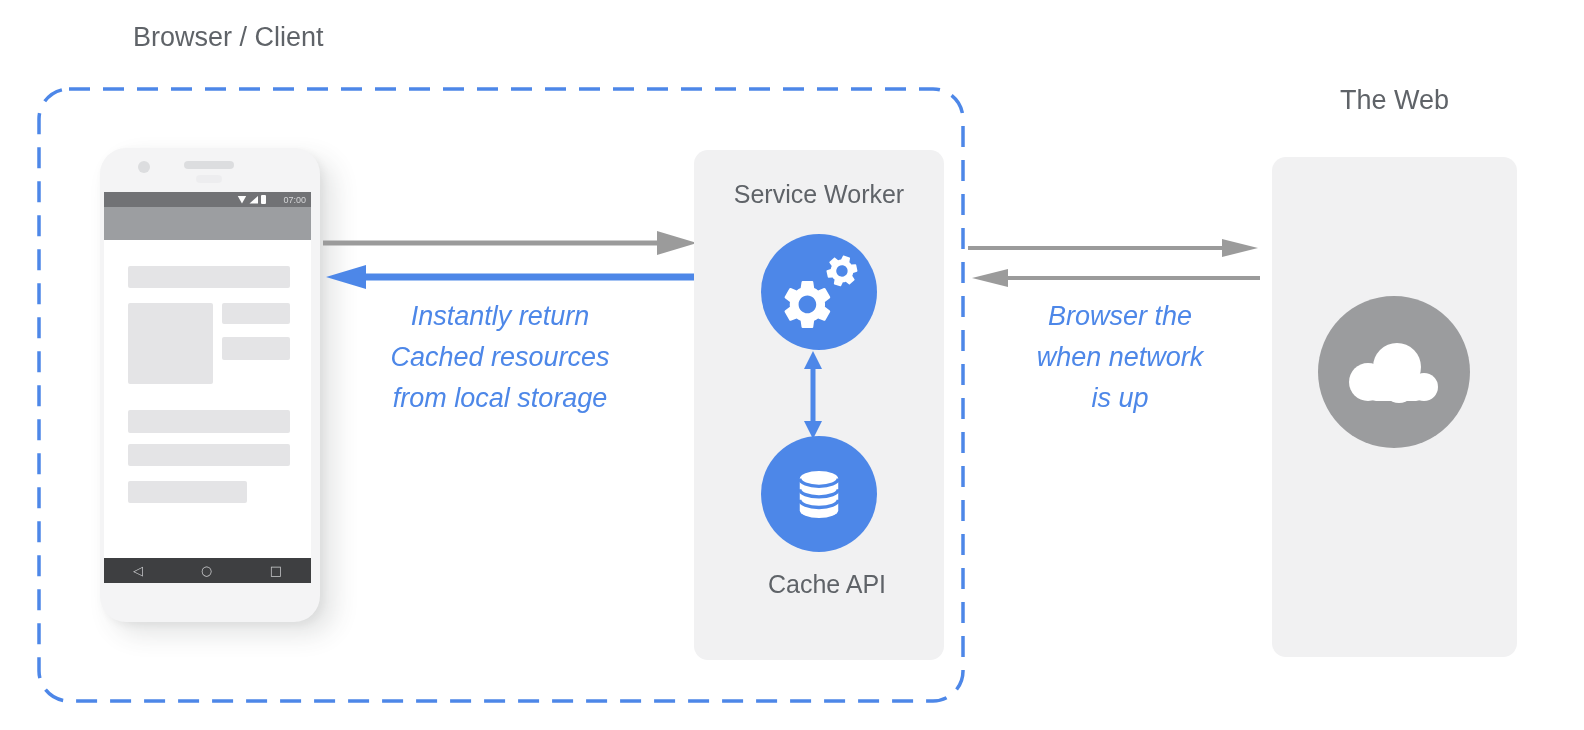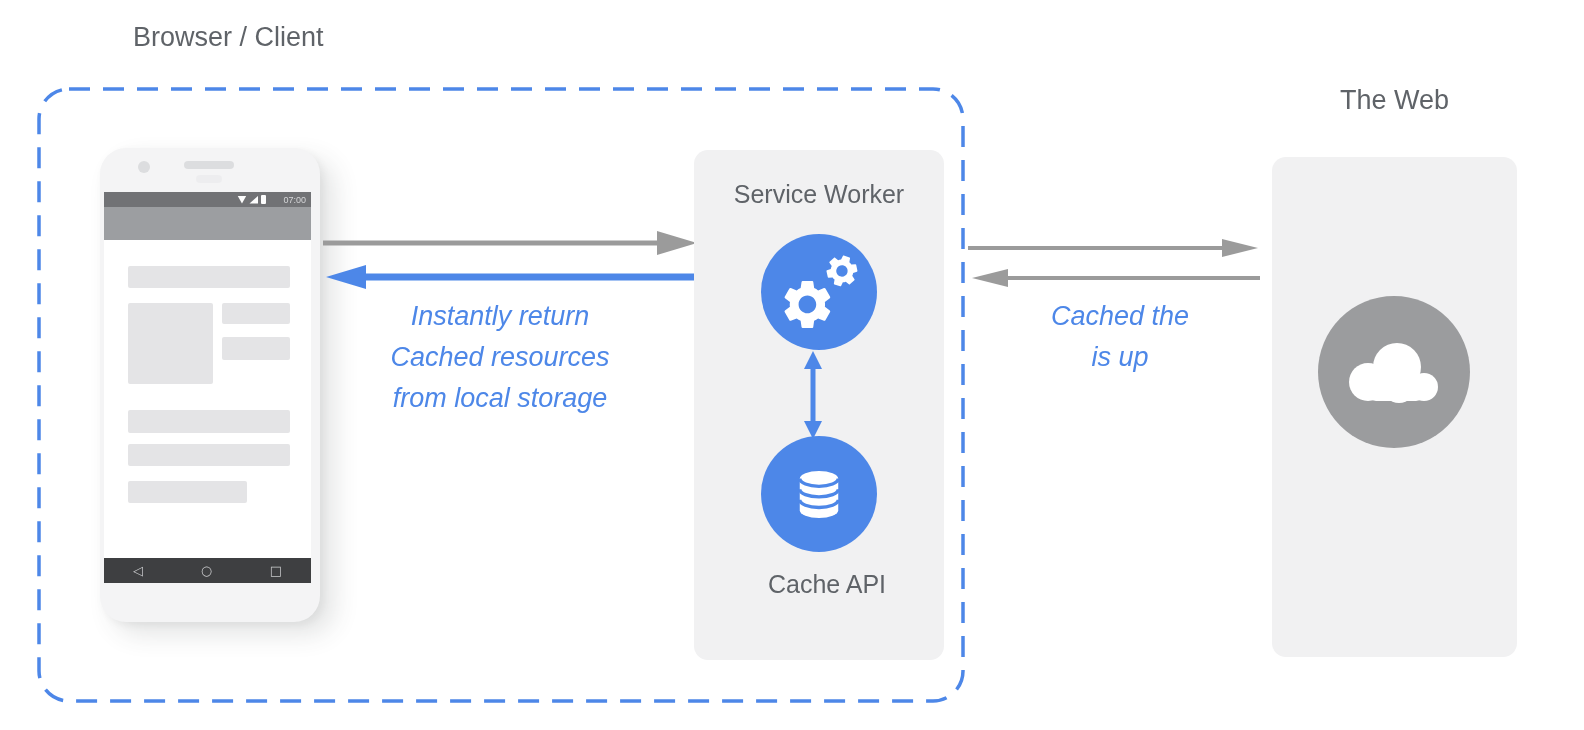--- a/index.html
+++ b/index.html
@@ -144,7 +144,7 @@
   </svg>
 
   <div class="blue-caption" style="left:995px; top:296px; width:250px;">
-    <div>Cached the</div>
+    <div>Browser the</div>
     <div>is up</div>
   </div>
 

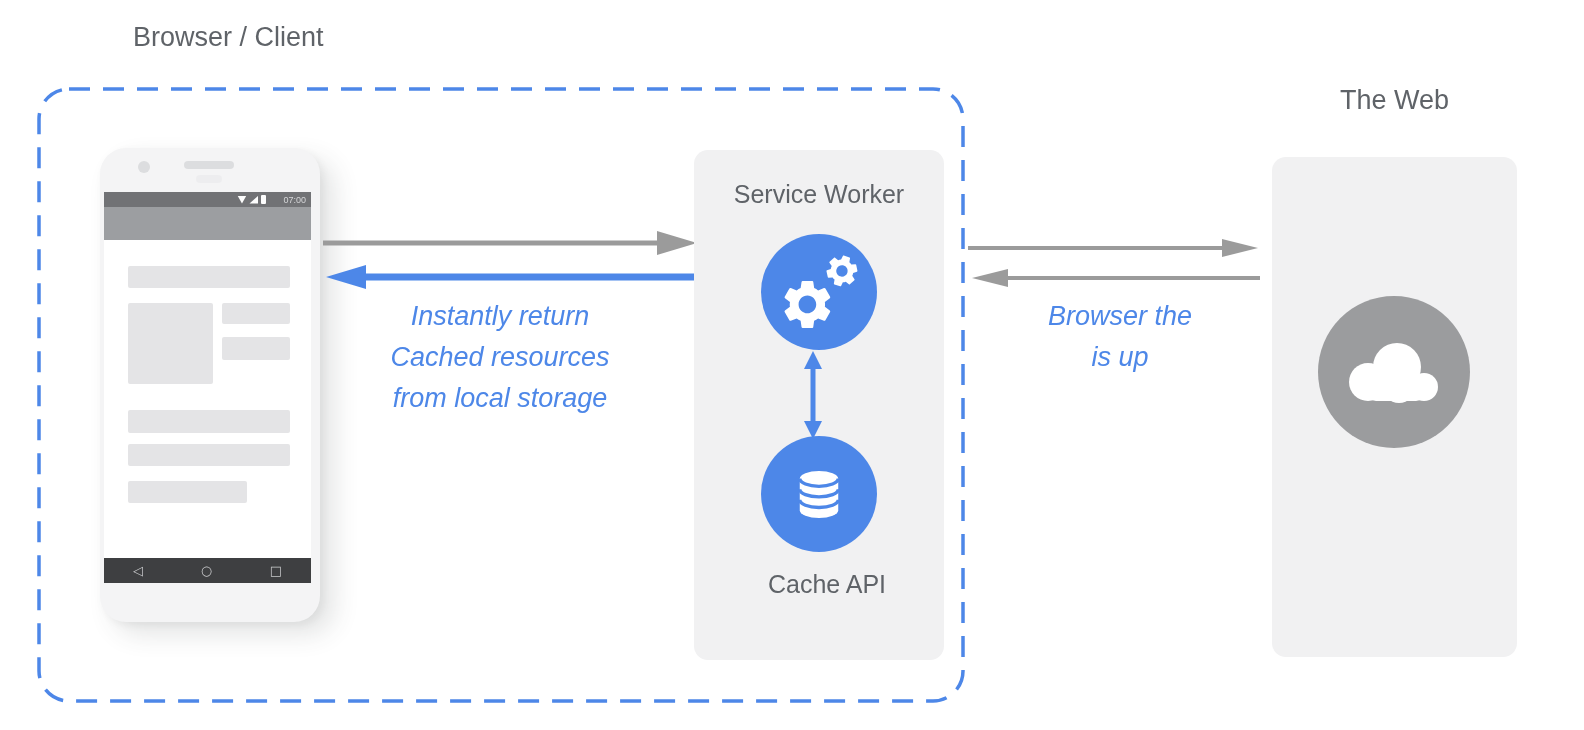--- a/index.html
+++ b/index.html
@@ -145,6 +145,7 @@
 
   <div class="blue-caption" style="left:995px; top:296px; width:250px;">
     <div>Browser the</div>
+    <div>when network</div>
     <div>is up</div>
   </div>
 

